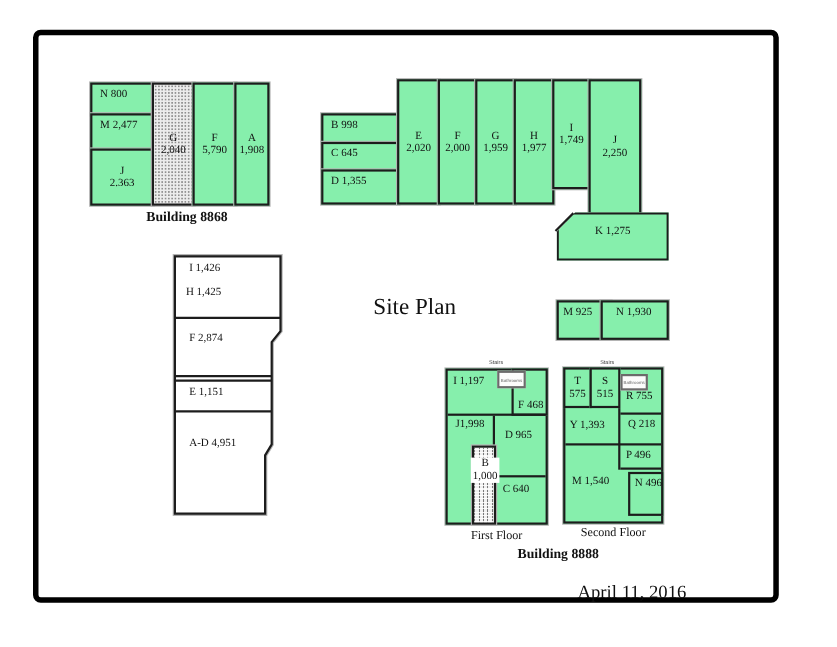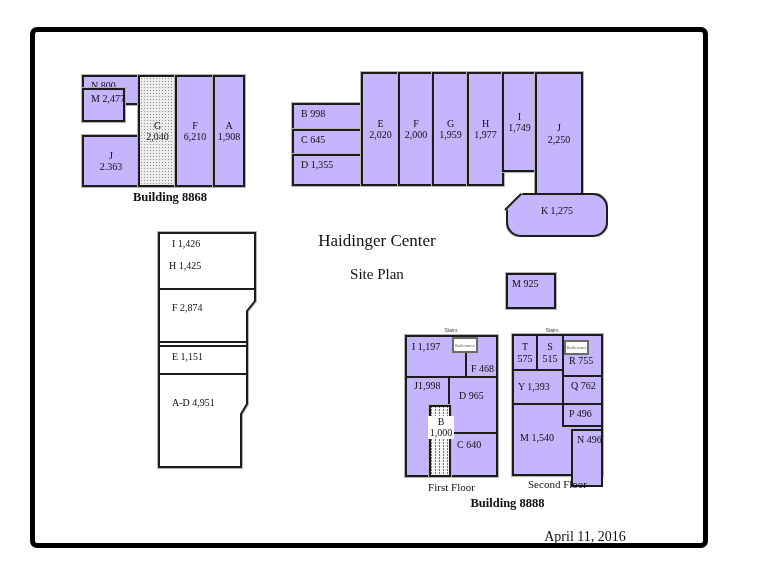--- a/index.html
+++ b/index.html
@@ -7,7 +7,7 @@
           font-family:"Liberation Serif","DejaVu Serif",serif;color:#111;}
   .frame{position:absolute;left:30px;top:27px;width:678px;height:521px;
          border:5px solid #000;border-radius:7px;box-sizing:border-box;}
-  .room{position:absolute;box-sizing:border-box;background:#c4b5fd;border:2px solid #1c1c1c;
+  .room{position:absolute;box-sizing:border-box;background:#86efac;border:2px solid #1c1c1c;
         box-shadow:0 0 0 1px #b4b4b4;font-size:10px;line-height:1.15;}
   .tl{position:absolute;top:3px;left:7px;white-space:nowrap;}
   .c2{display:flex;flex-direction:column;align-items:center;justify-content:center;text-align:center;}

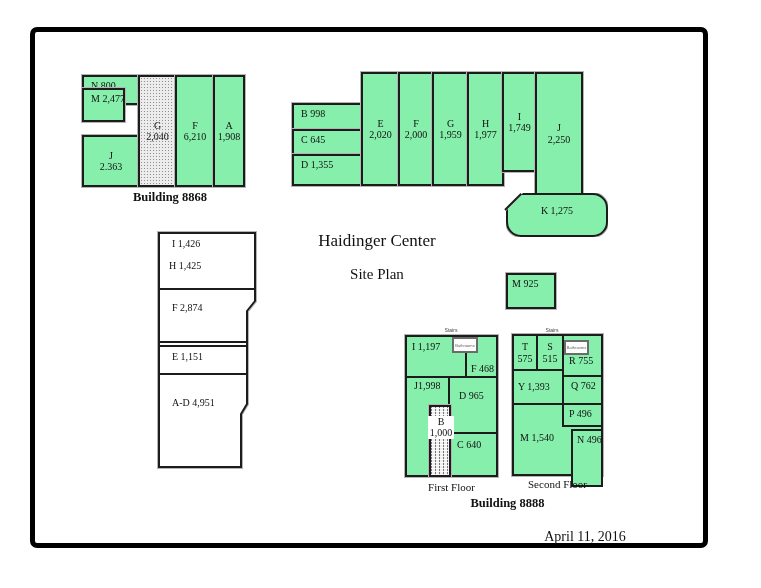--- a/index.html
+++ b/index.html
@@ -50,7 +50,7 @@
   <div class="room" style="left:82px;top:75px;width:58px;height:30px">
     <span class="tl">N 800</span>
   </div>
-  <div class="room" style="left:82px;top:88px;width:43px;height:34px">
+  <div class="room" style="left:82px;top:103px;width:58px;height:34px">
     <span class="tl">M 2,477</span>
   </div>
   <div class="room c2" style="left:82px;top:135px;width:58px;height:52px">

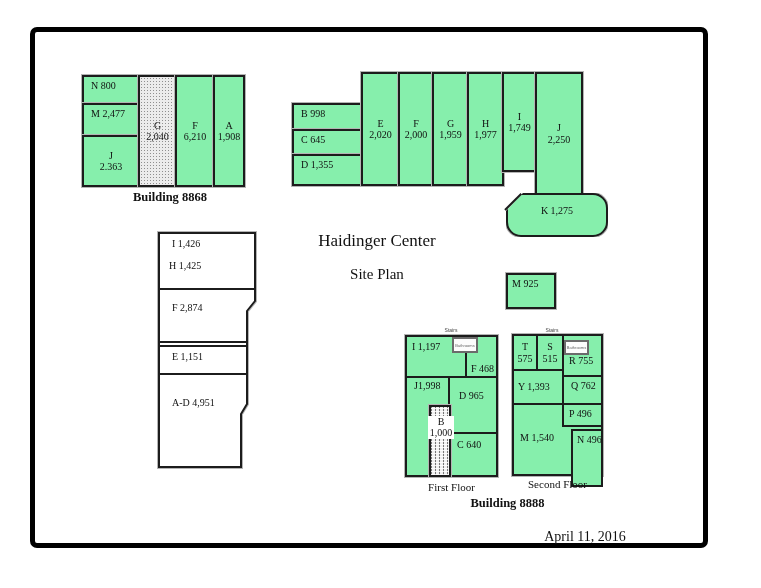--- a/index.html
+++ b/index.html
@@ -63,7 +63,7 @@
   </div>
   <div class="room c2" style="left:175px;top:75px;width:40px;height:112px">
     <div>F</div>
-    <div>6,210</div>
+    <div>5,790</div>
   </div>
   <div class="room c2" style="left:213px;top:75px;width:32px;height:112px">
     <div>A</div>

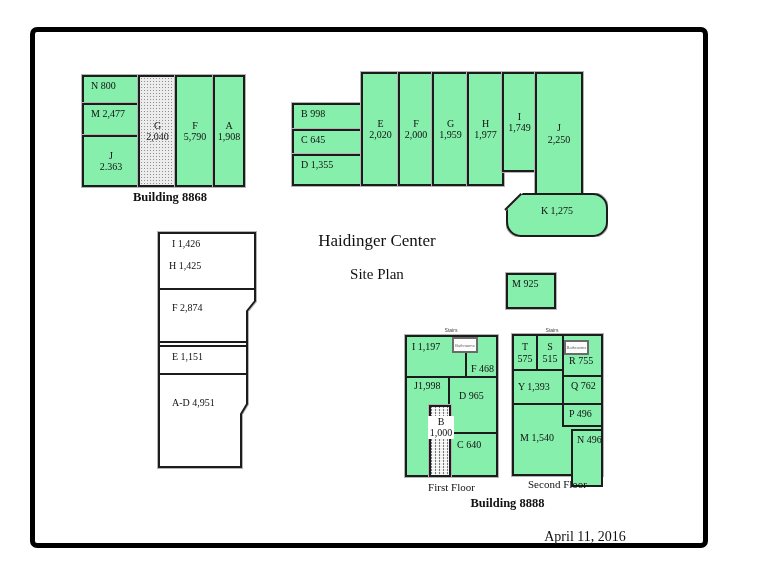--- a/index.html
+++ b/index.html
@@ -21,7 +21,7 @@
   .wall{position:absolute;background:#1c1c1c;}
   .bevel{position:absolute;left:505px;top:209px;width:23px;height:2px;background:#1c1c1c;
          transform:rotate(-45deg);transform-origin:0 50%;}
-  .kclip{clip-path:polygon(0px 18px,17px 0px,100% 0px,100% 100%,0px 100%);border-radius:15px;}
+  .kclip{clip-path:polygon(0px 18px,17px 0px,100% 0px,100% 100%,0px 100%);}
   .lbl{position:absolute;white-space:nowrap;font-size:10px;}
   .bcap{position:absolute;font-weight:bold;font-size:12.5px;text-align:center;white-space:nowrap;}
   .fcap{position:absolute;font-size:11px;text-align:center;white-space:nowrap;}

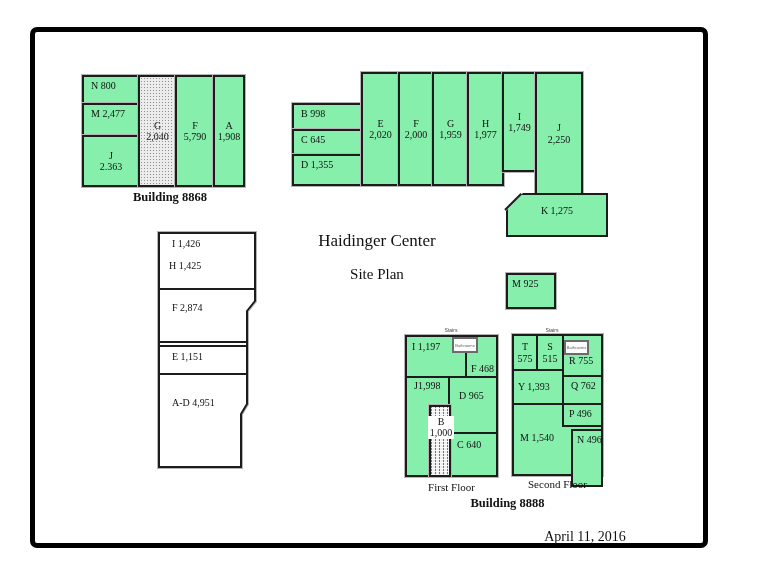--- a/index.html
+++ b/index.html
@@ -43,7 +43,6 @@
 <div class="canvas">
   <div class="frame"></div>
 
-  <div class="title">Haidinger Center</div>
   <div class="subtitle">Site Plan</div>
   <div class="date">April 11, 2016</div>
 

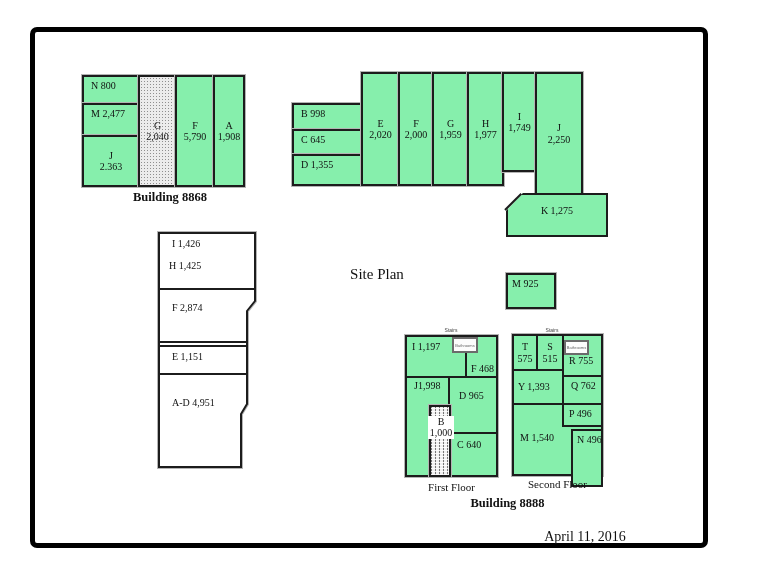--- a/index.html
+++ b/index.html
@@ -26,7 +26,7 @@
   .bcap{position:absolute;font-weight:bold;font-size:12.5px;text-align:center;white-space:nowrap;}
   .fcap{position:absolute;font-size:11px;text-align:center;white-space:nowrap;}
   .title{position:absolute;left:287px;top:231px;width:180px;text-align:center;font-size:17px;}
-  .subtitle{position:absolute;left:287px;top:266px;width:180px;text-align:center;font-size:15px;}
+  .subtitle{position:absolute;left:287px;top:266px;width:180px;text-align:center;font-size:21px;}
   .date{position:absolute;left:525px;top:529px;width:120px;text-align:center;font-size:14px;}
   .tiny{position:absolute;font-family:"Liberation Sans","DejaVu Sans",sans-serif;
         font-size:5px;color:#444;text-align:center;white-space:nowrap;}

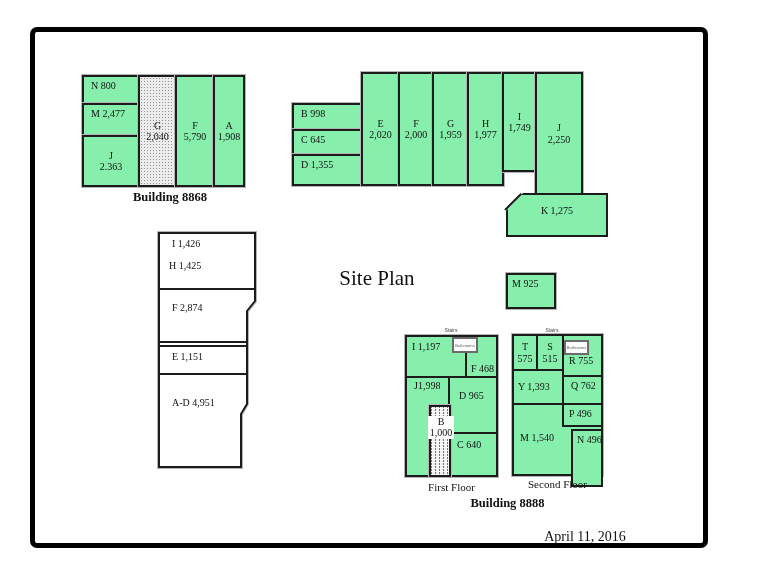--- a/index.html
+++ b/index.html
@@ -111,6 +111,9 @@
   <div class="room" style="left:506px;top:273px;width:50px;height:36px">
     <span class="tl" style="left:4px">M 925</span>
   </div>
+  <div class="room" style="left:546px;top:273px;width:62px;height:36px">
+    <span class="tl" style="left:12px">N 1,930</span>
+  </div>
 
   <svg style="left:158px;top:232px" width="101" height="240" viewBox="0 0 101 240">
     <path d="M1,1 L97,1 L97,69 L89,79 L89,172 L83,182 L83,235 L1,235 Z" fill="#ffffff" stroke="#b4b4b4" stroke-width="4"></path>

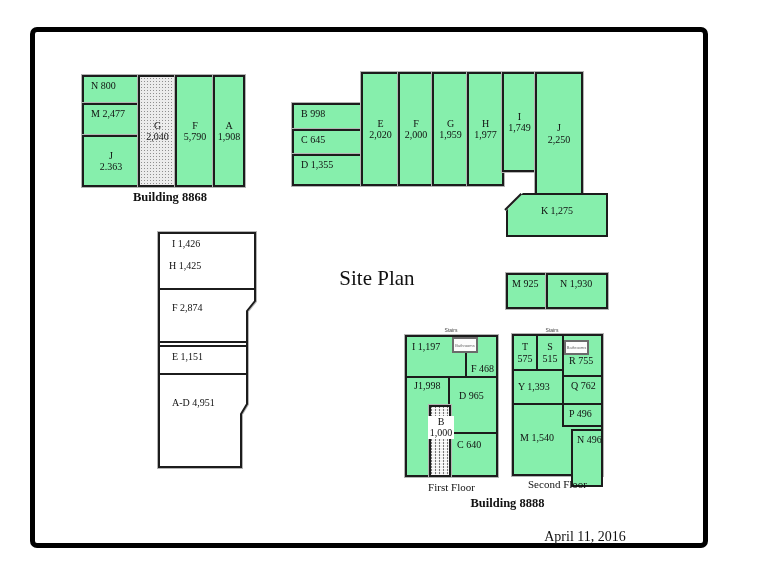--- a/index.html
+++ b/index.html
@@ -174,7 +174,7 @@
   </div>
   <div class="lbl" style="left:569px;top:355px">R 755</div>
   <div class="lbl" style="left:518px;top:381px">Y 1,393</div>
-  <div class="lbl" style="left:571px;top:380px">Q 762</div>
+  <div class="lbl" style="left:571px;top:380px">Q 218</div>
   <div class="lbl" style="left:569px;top:408px">P 496</div>
   <div class="lbl" style="left:520px;top:432px">M 1,540</div>
   <div class="fcap" style="left:512px;top:478px;width:91px">Second Floor</div>

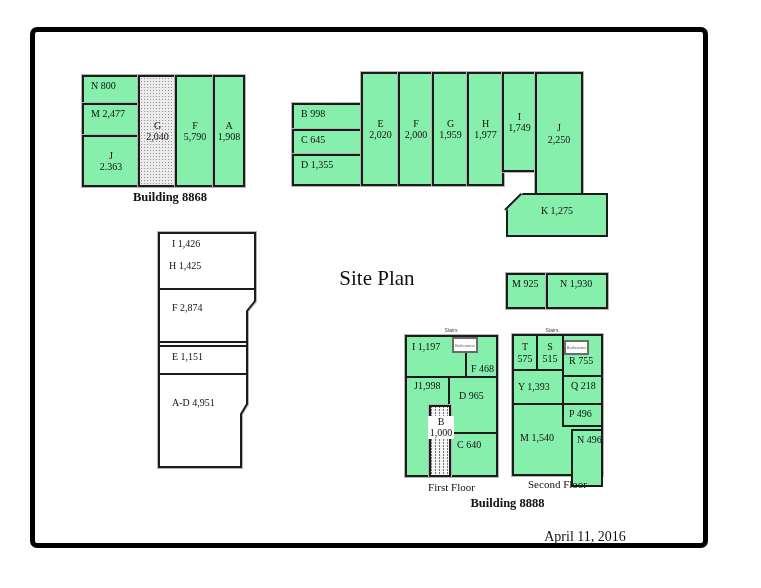--- a/index.html
+++ b/index.html
@@ -166,7 +166,7 @@
   <div class="wall" style="left:564px;top:375px;width:37px;height:2px"></div>
   <div class="wall" style="left:514px;top:403px;width:87px;height:2px"></div>
   <div class="wall" style="left:564px;top:425px;width:37px;height:2px"></div>
-  <div class="room" style="left:571px;top:429px;width:32px;height:58px;box-shadow:none">
+  <div class="room" style="left:571px;top:429px;width:32px;height:40px;box-shadow:none">
     <span class="tl" style="left:4px">N 496</span>
   </div>
   <div class="bath" style="left:564px;top:340px;width:25px;height:15px">

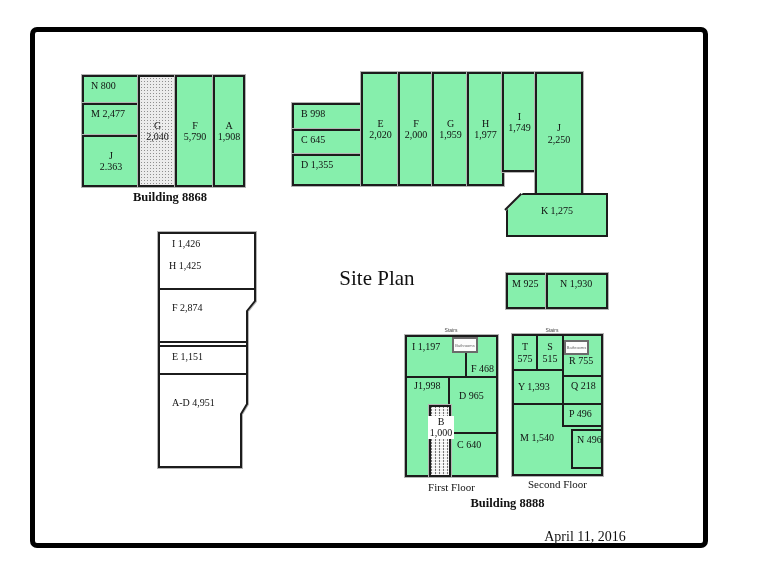--- a/index.html
+++ b/index.html
@@ -27,7 +27,7 @@
   .fcap{position:absolute;font-size:11px;text-align:center;white-space:nowrap;}
   .title{position:absolute;left:287px;top:231px;width:180px;text-align:center;font-size:17px;}
   .subtitle{position:absolute;left:287px;top:266px;width:180px;text-align:center;font-size:21px;}
-  .date{position:absolute;left:525px;top:529px;width:120px;text-align:center;font-size:14px;}
+  .date{position:absolute;left:525px;top:529px;width:120px;text-align:left;font-size:17px;}
   .tiny{position:absolute;font-family:"Liberation Sans","DejaVu Sans",sans-serif;
         font-size:5px;color:#444;text-align:center;white-space:nowrap;}
   .bath{position:absolute;box-sizing:border-box;border:2px solid #6b6b6b;background:#fcfcfc;

